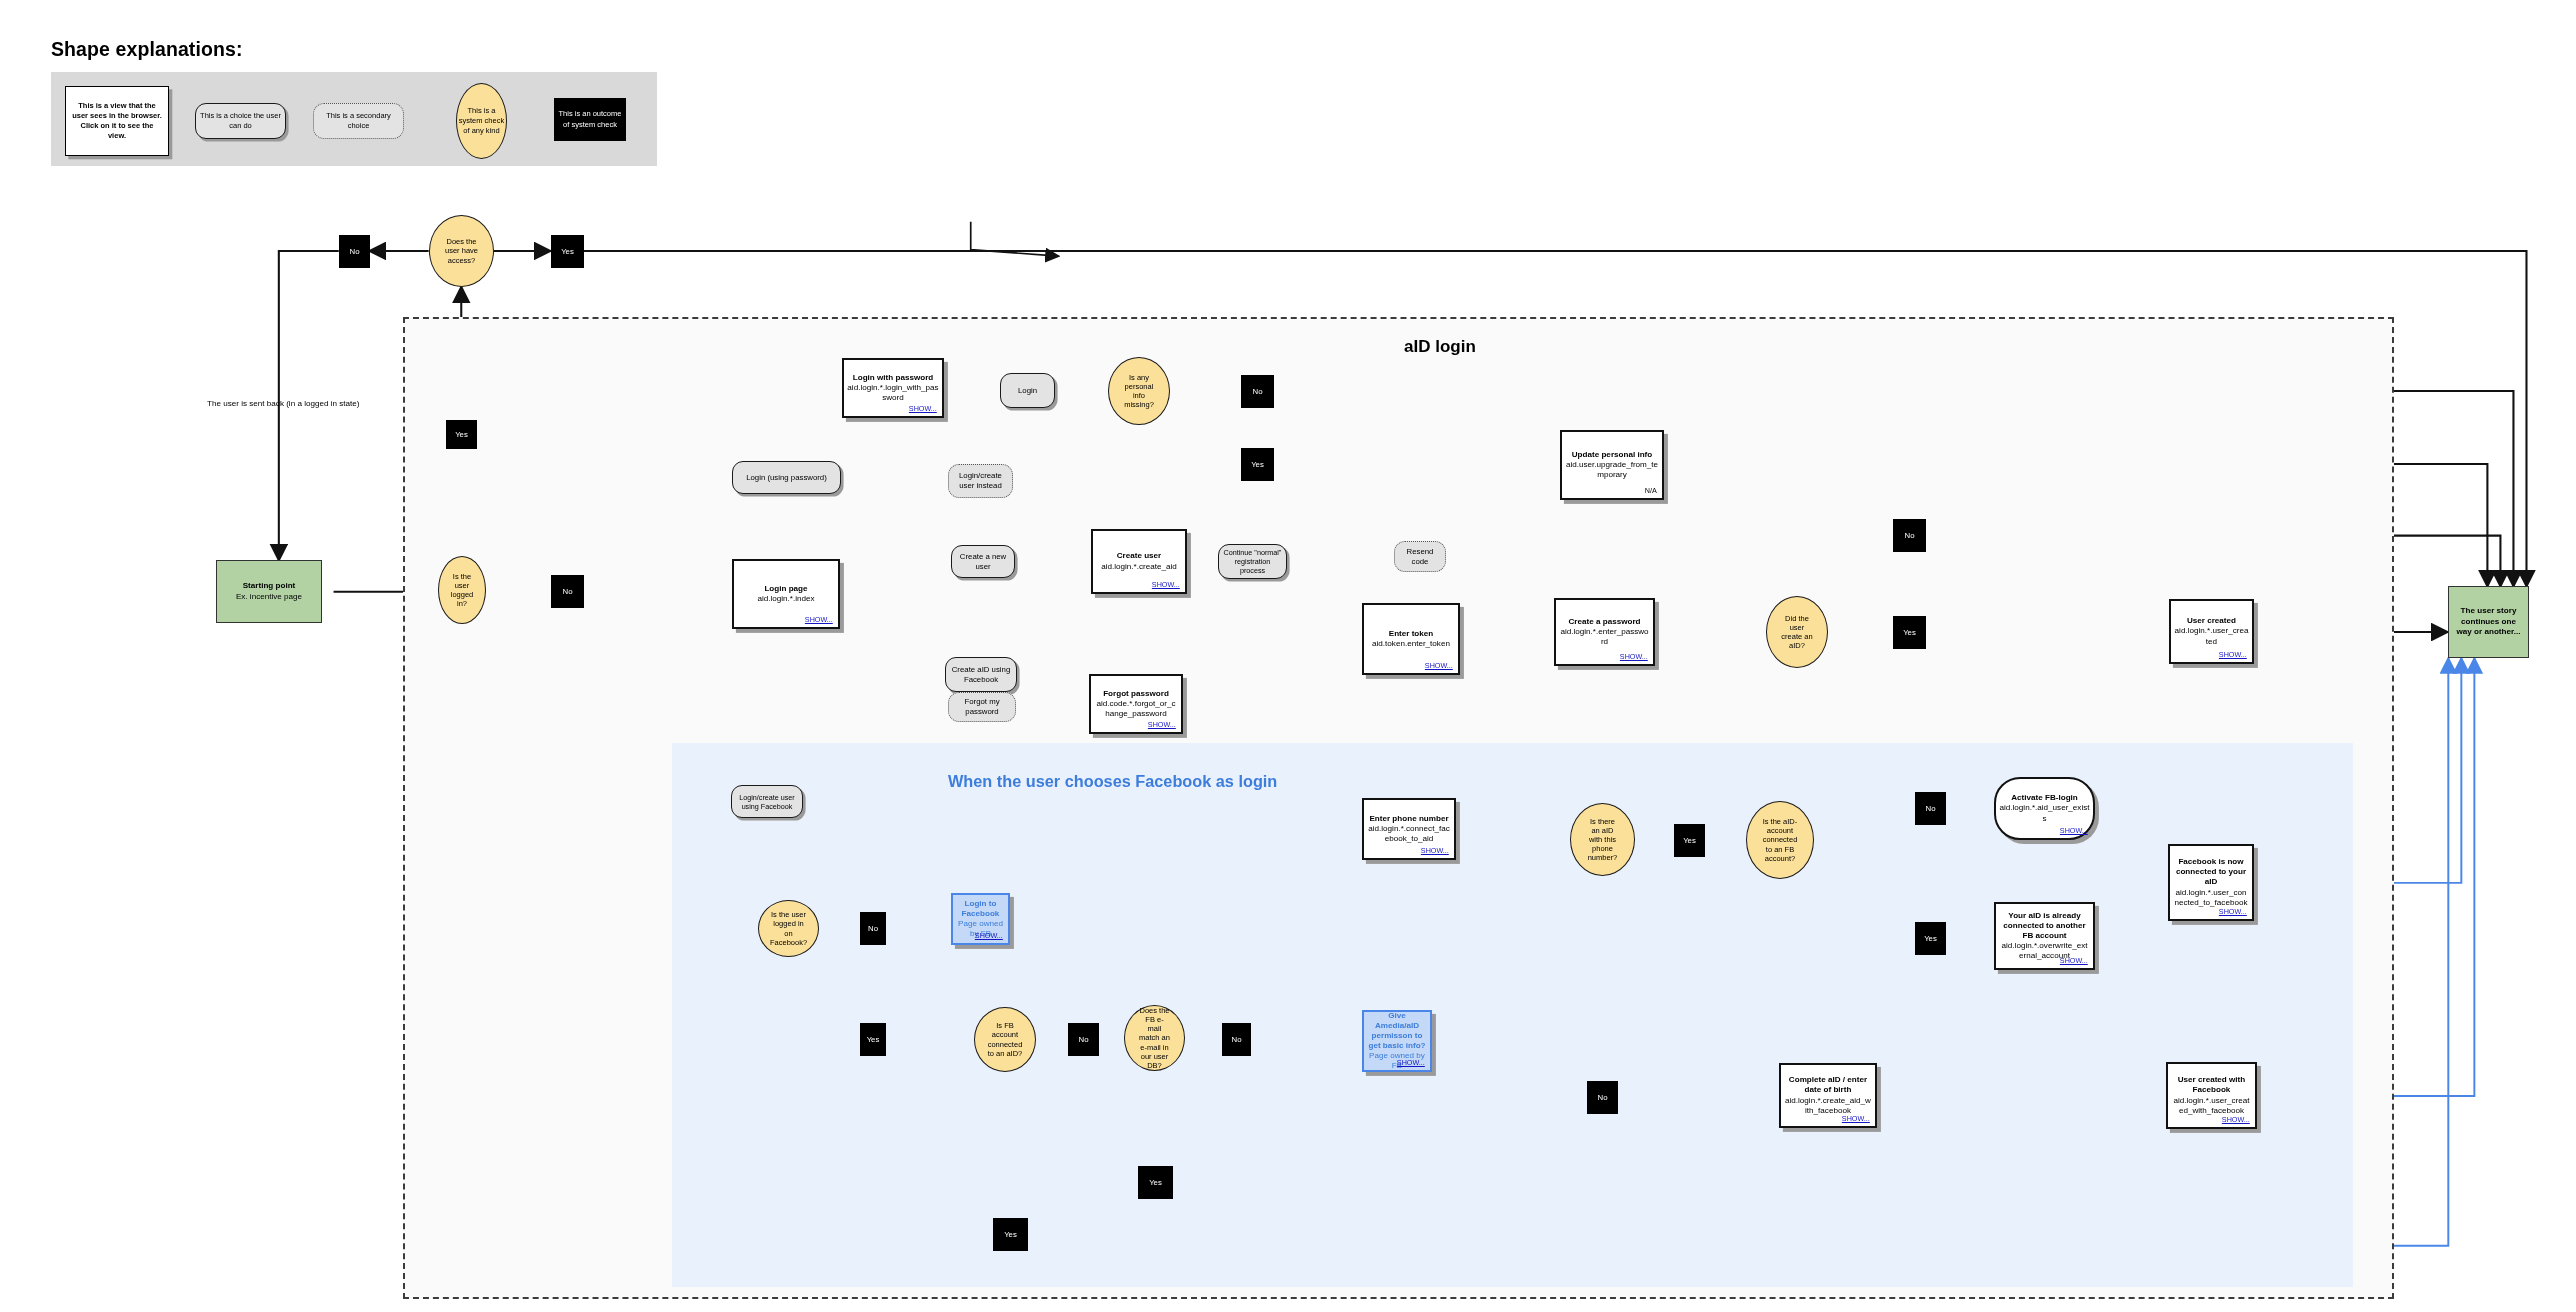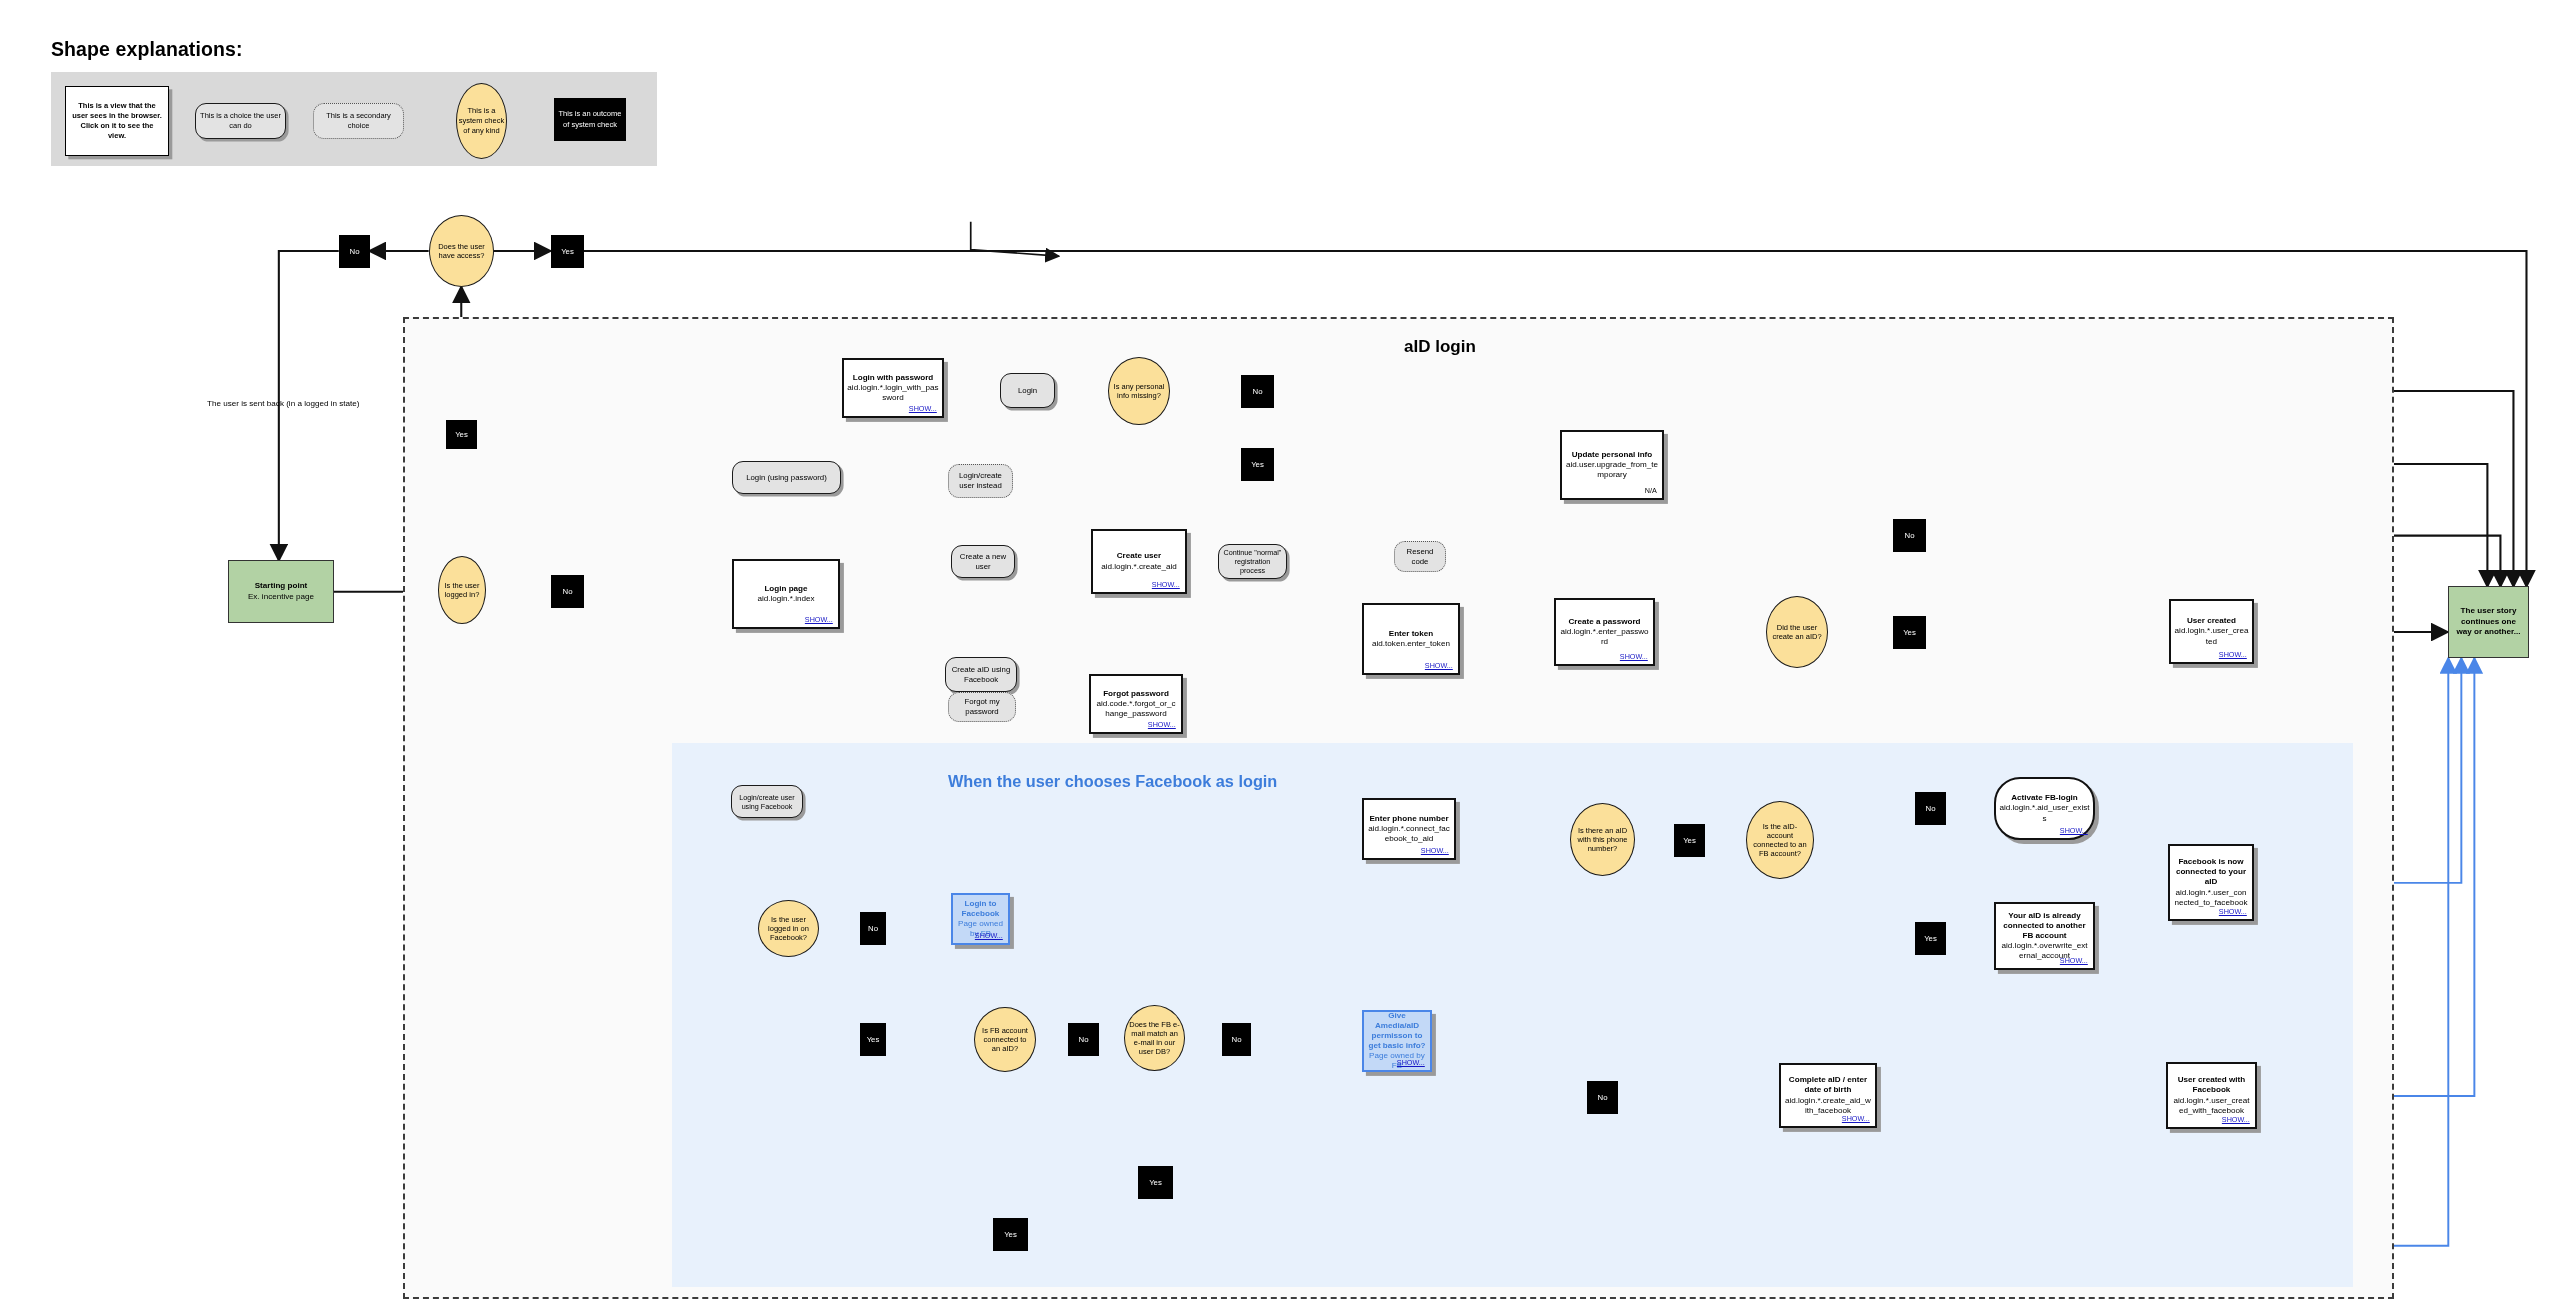--- a/index.html
+++ b/index.html
@@ -53,7 +53,7 @@
   .sec span{font-size:7.8px;line-height:1.25;padding:0 3.9px;}
   .check{background:#fbe09a;border:1.6px solid #1a1a1a;border-radius:50%;
          display:flex;align-items:center;justify-content:center;text-align:center;}
-  .check span{font-size:7.5px;line-height:1.22;padding:0 4px;}
+  .check span{font-size:7.5px;line-height:1.22;padding:0 14px;}
   .out{background:#000;display:flex;align-items:center;justify-content:center;}
   .out span{font-size:7.8px;color:#fff;line-height:1.2;}
   .term{background:#b2d2a4;border:1.6px solid #333;display:flex;align-items:center;justify-content:center;

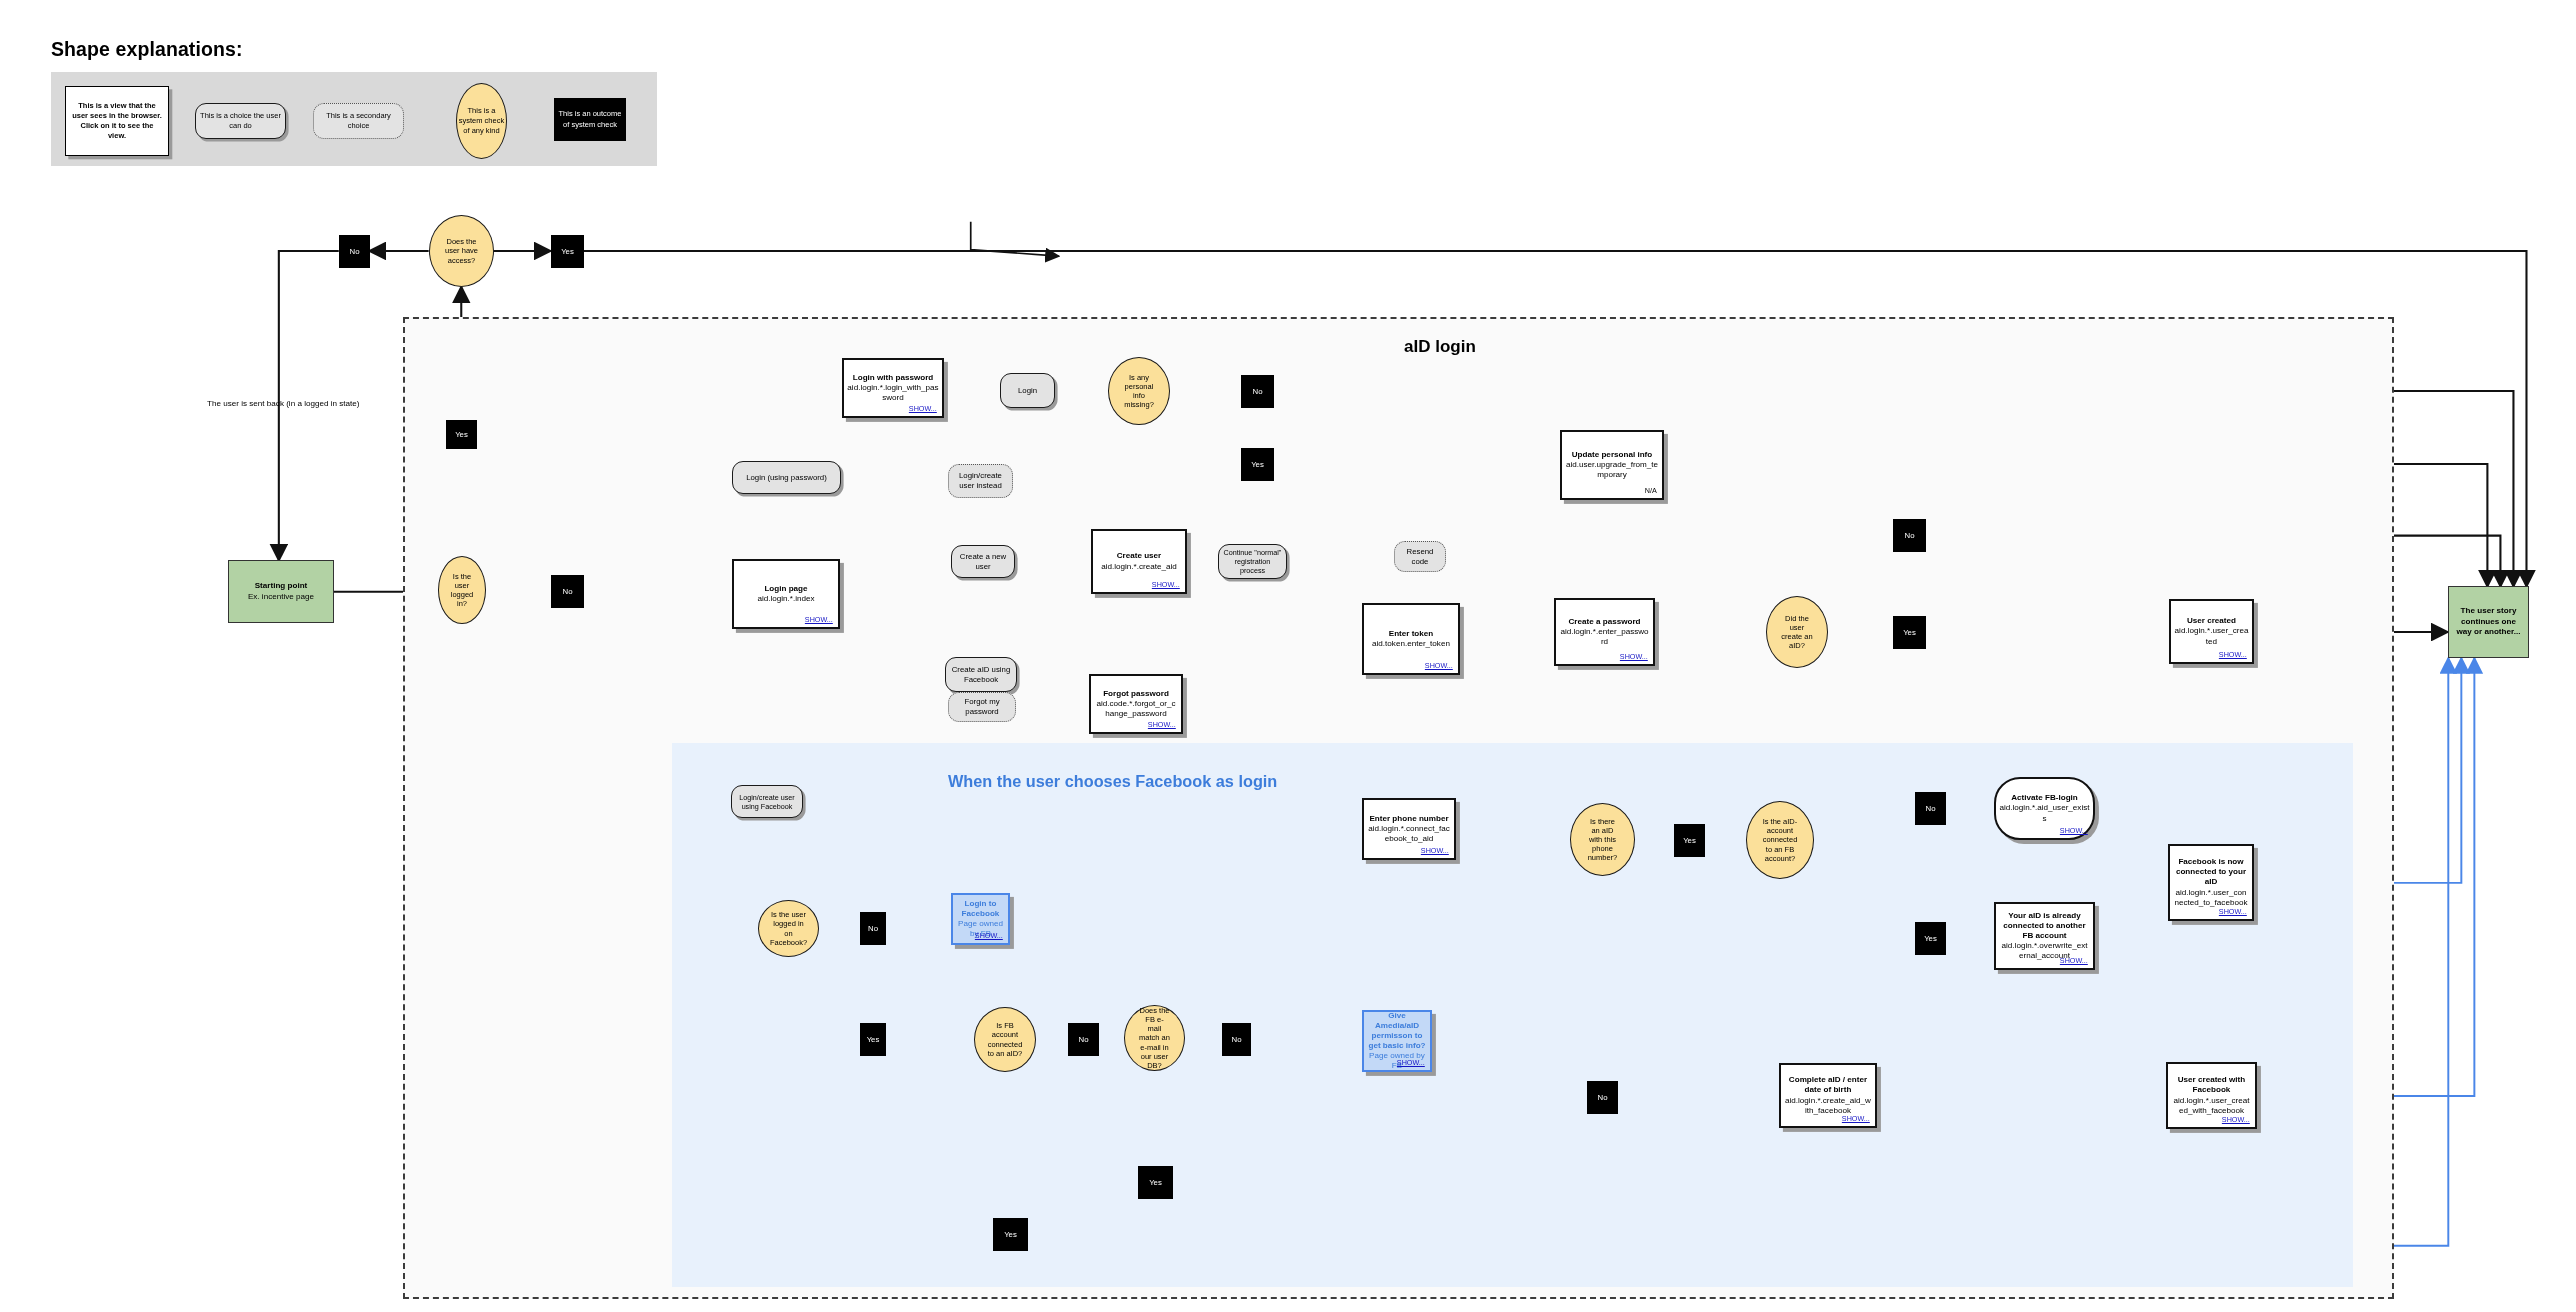--- a/index.html
+++ b/index.html
@@ -247,7 +247,7 @@
 
   <div class="abs note" style="left:207px;top:399px;">The user is sent back (in a logged in state)</div>
 
-  <div class="abs term" style="left:228px;top:560px;width:106px;height:63px;flex-direction:column;justify-content:center;">
+  <div class="abs term" style="left:216px;top:560px;width:106px;height:63px;flex-direction:column;justify-content:center;">
     <span>Starting point</span>
     <span class="termsub" style="font-size:8.1px;">Ex. incentive page</span>
   </div>

